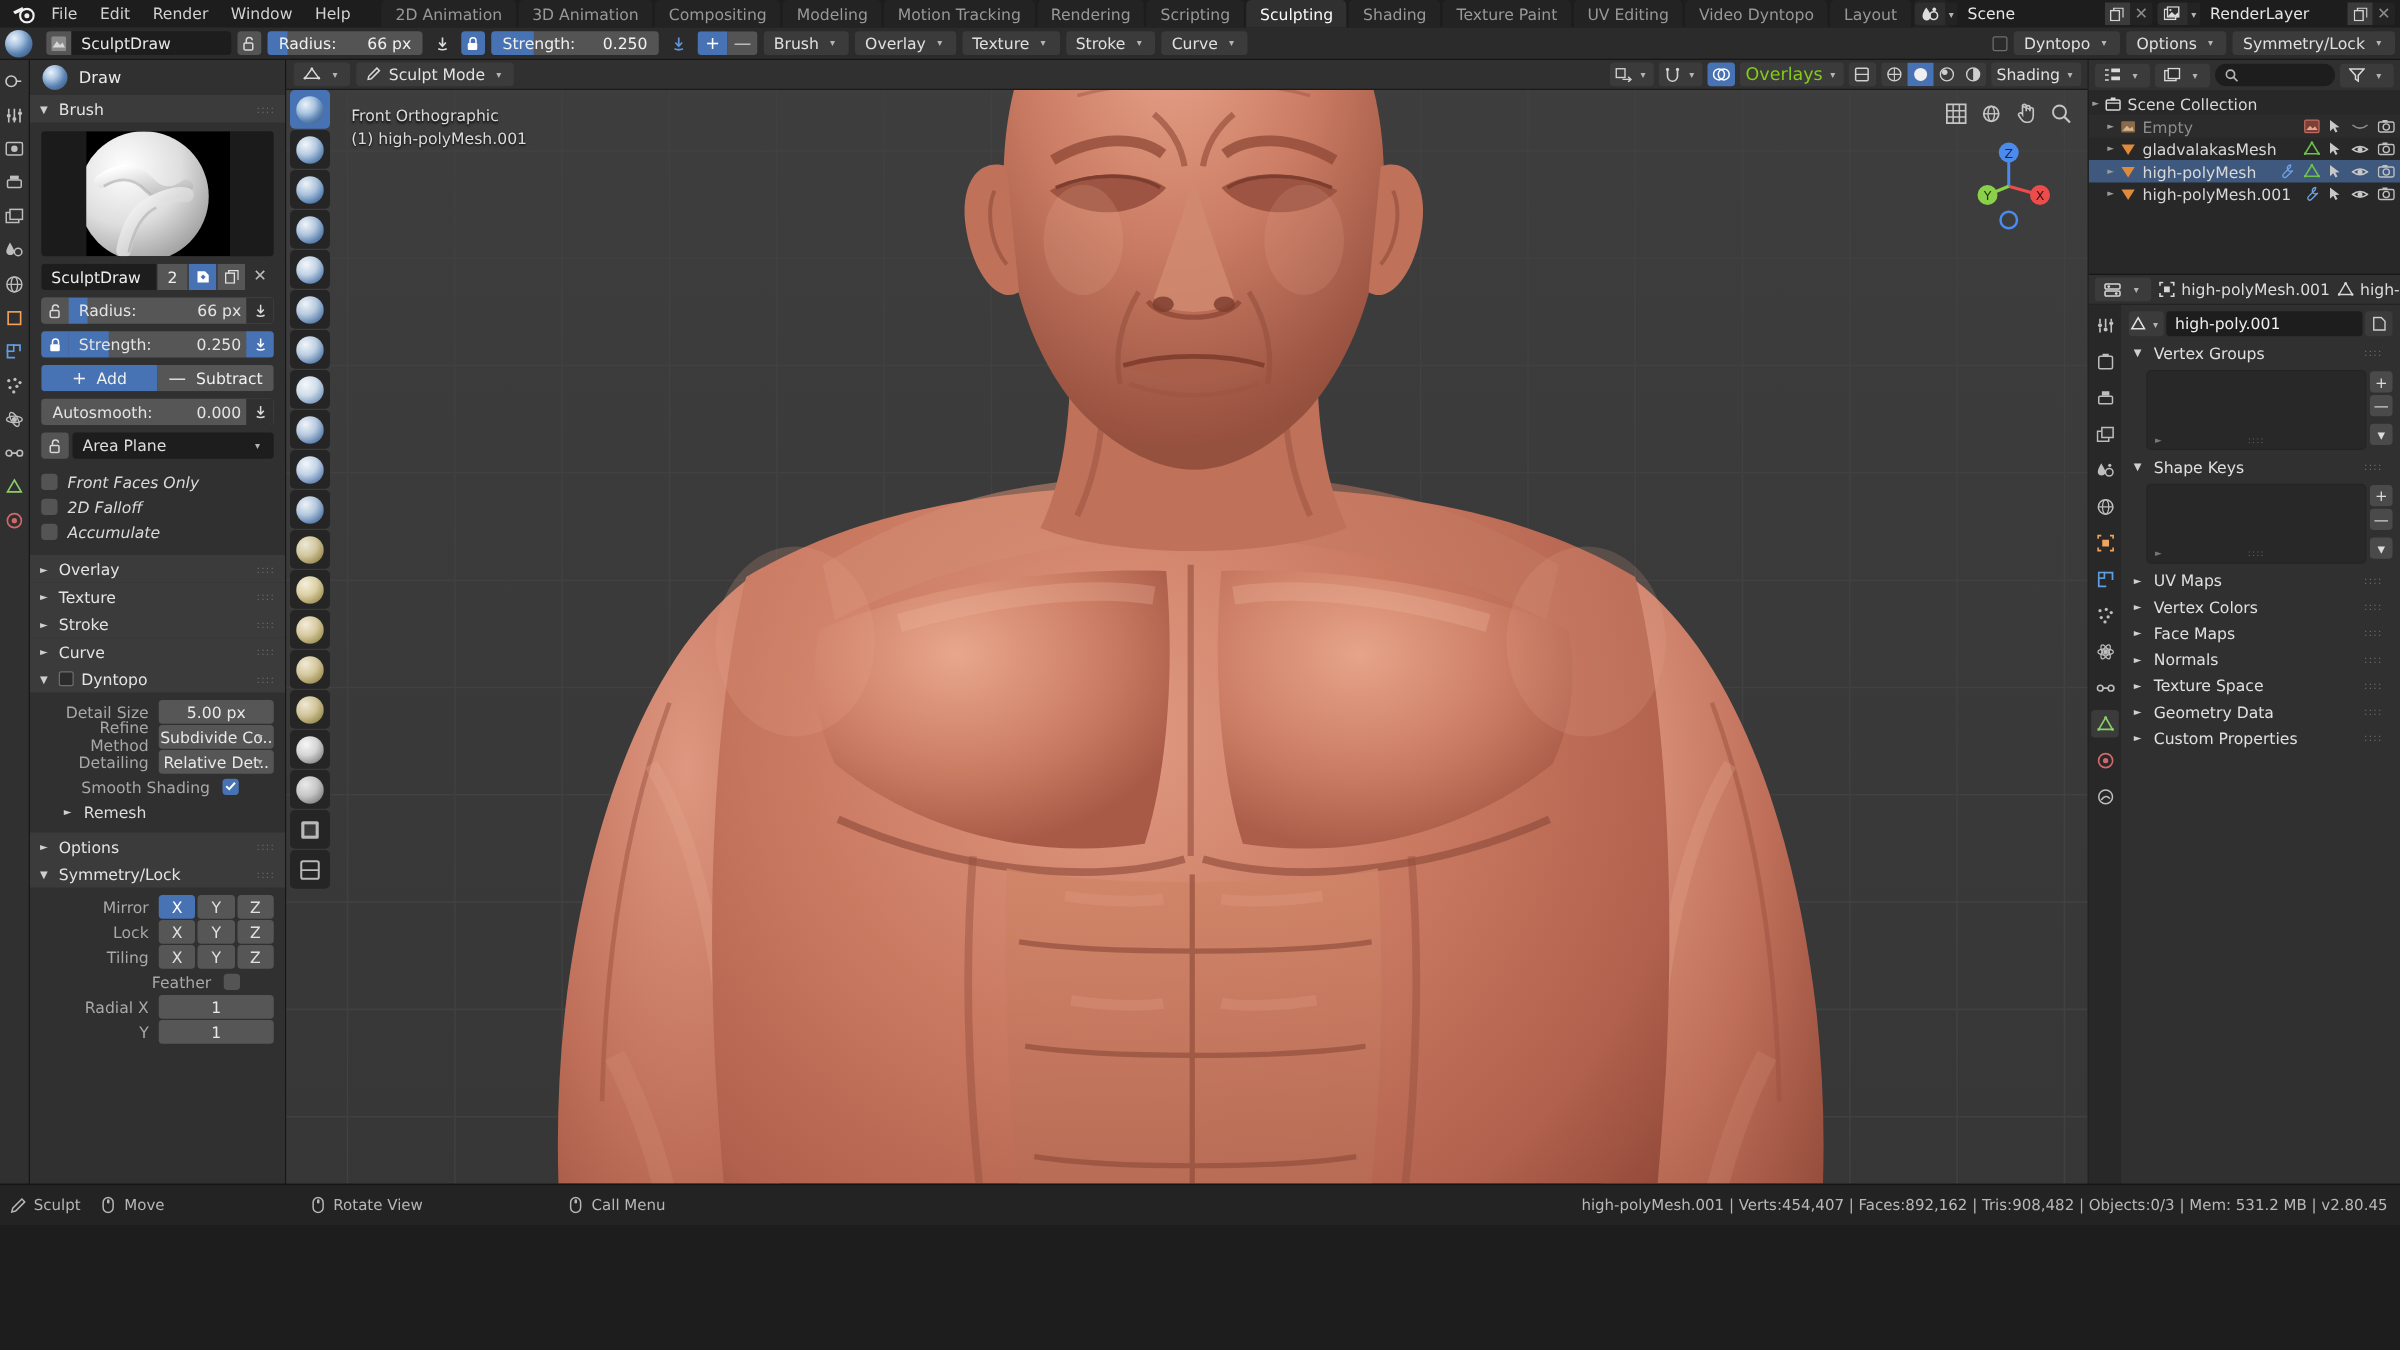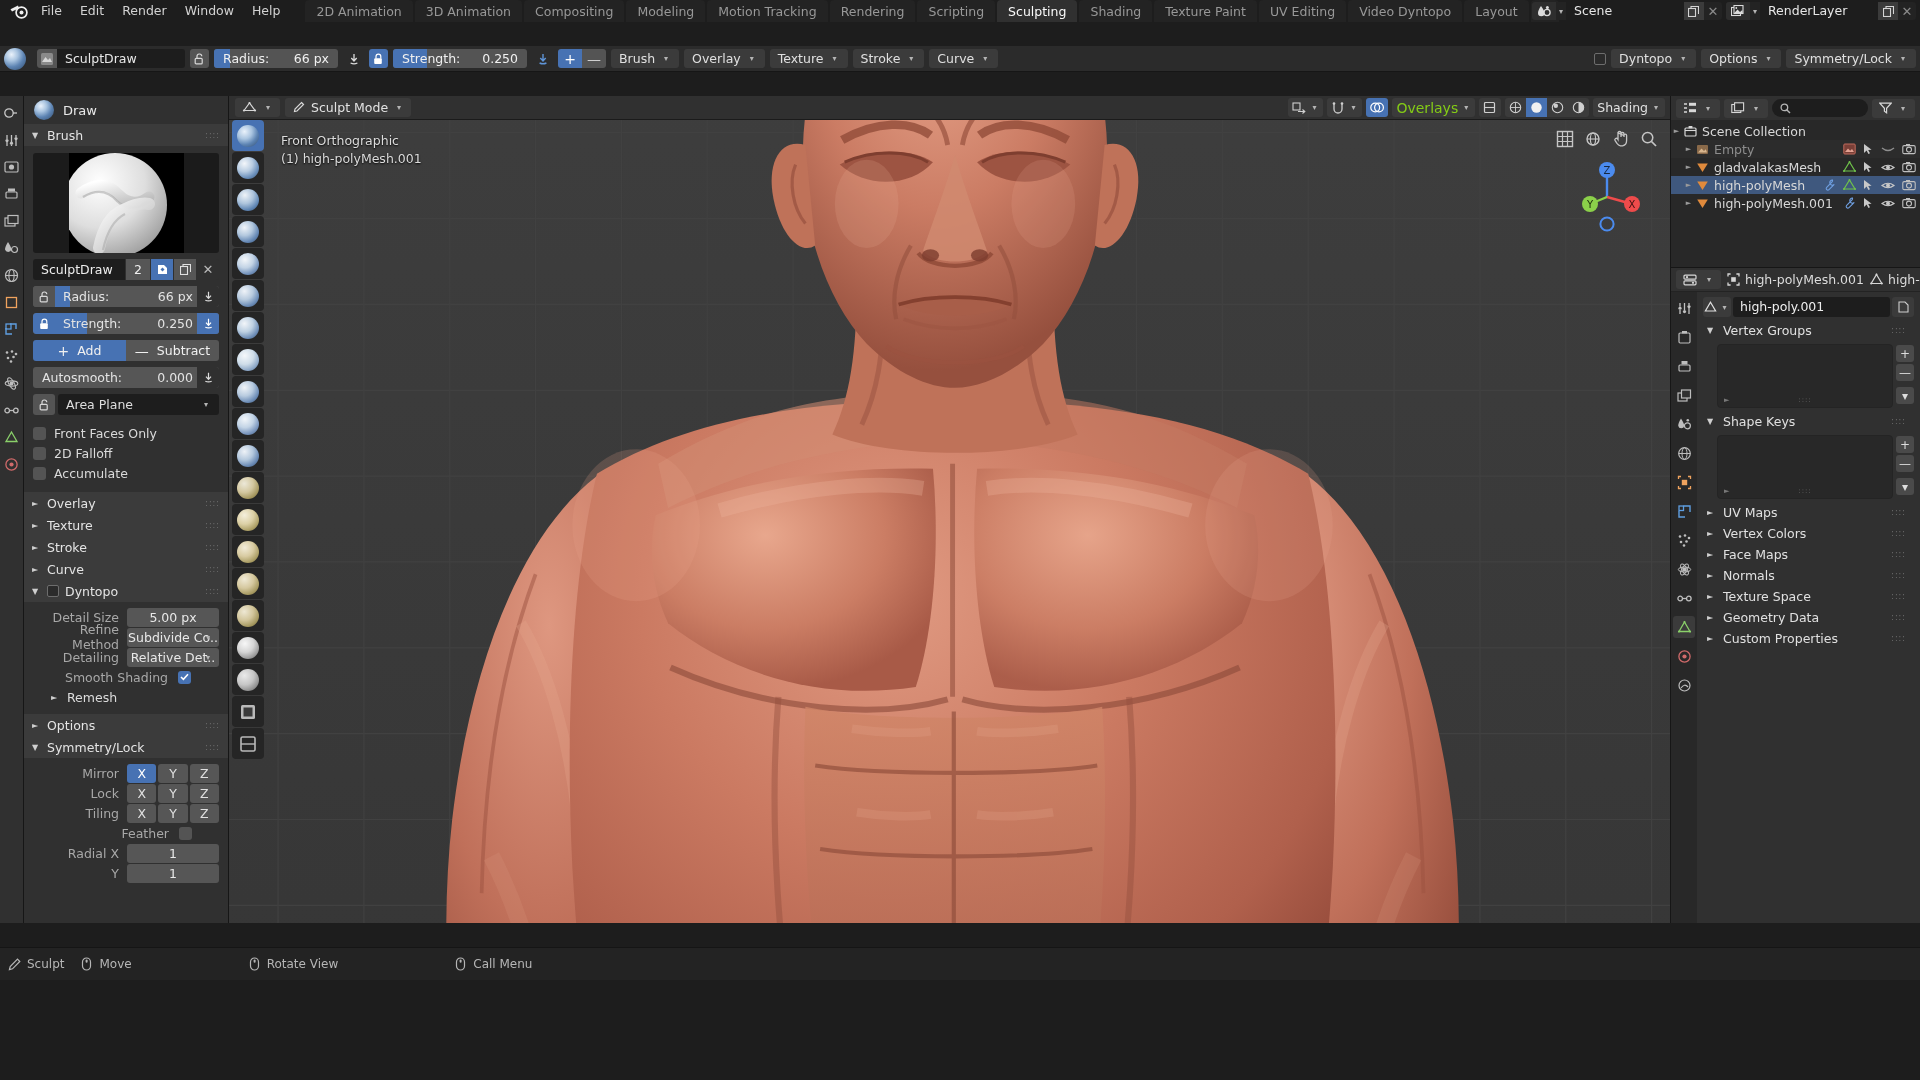--- a/index.html
+++ b/index.html
@@ -5,7 +5,7 @@
   * { box-sizing: border-box; margin:0; padding:0; }
   html,body { width:1920px; height:1080px; overflow:hidden; background:#1d1d1d;
     font-family:"DejaVu Sans", sans-serif; font-size:12.5px; color:#e3e3e3; }
-  .app { position:relative; width:1920px; height:980px; display:flex; flex-direction:column;gap:24px; }
+  .app { position:relative; width:1920px; height:980px; display:flex; flex-direction:column; }
 
   
   .topbar { height:22px; background:#1d1d1d; display:flex; align-items:center;

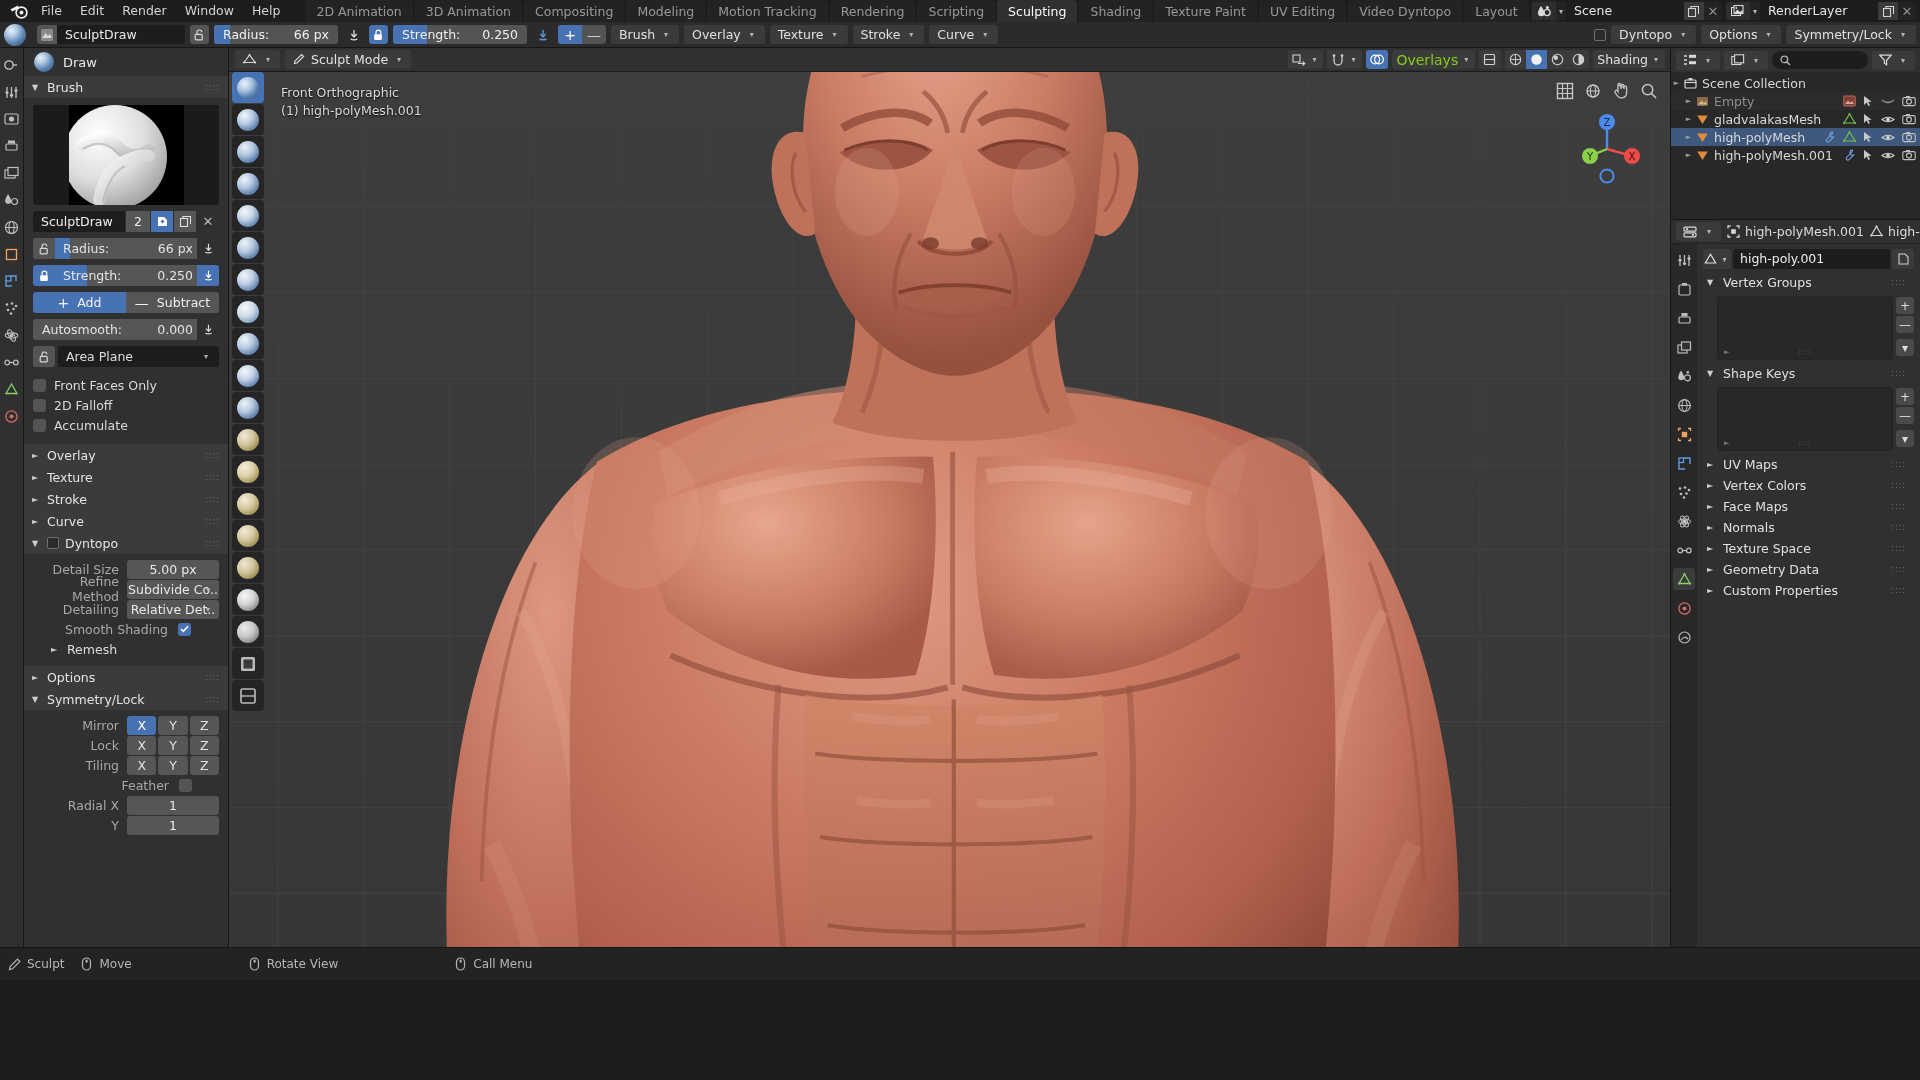--- a/index.html
+++ b/index.html
@@ -98,7 +98,7 @@
   .enum-box { flex:1; height:21px; background:#1d1d1d; border-radius:3px; display:flex;
               align-items:center; padding:0 8px; font-size:12.5px; color:#dedede; }
   .enum-box .caret { margin-left:auto; }
-  .chk-row { display:flex; align-items:center; gap:8px; height:20px; font-size:12.5px; color:#dadada; }
+  .chk-row { display:flex; align-items:center; gap:8px; height:20px; font-size:12.5px; color:#dadada;font-style:italic; }
   .chk { width:13px; height:13px; background:#545454; border-radius:3px; flex:0 0 13px; }
   .chk.on { background:#4772b3; display:flex; align-items:center; justify-content:center; }
   .prop-row { display:flex; align-items:center; height:20px; gap:8px; }

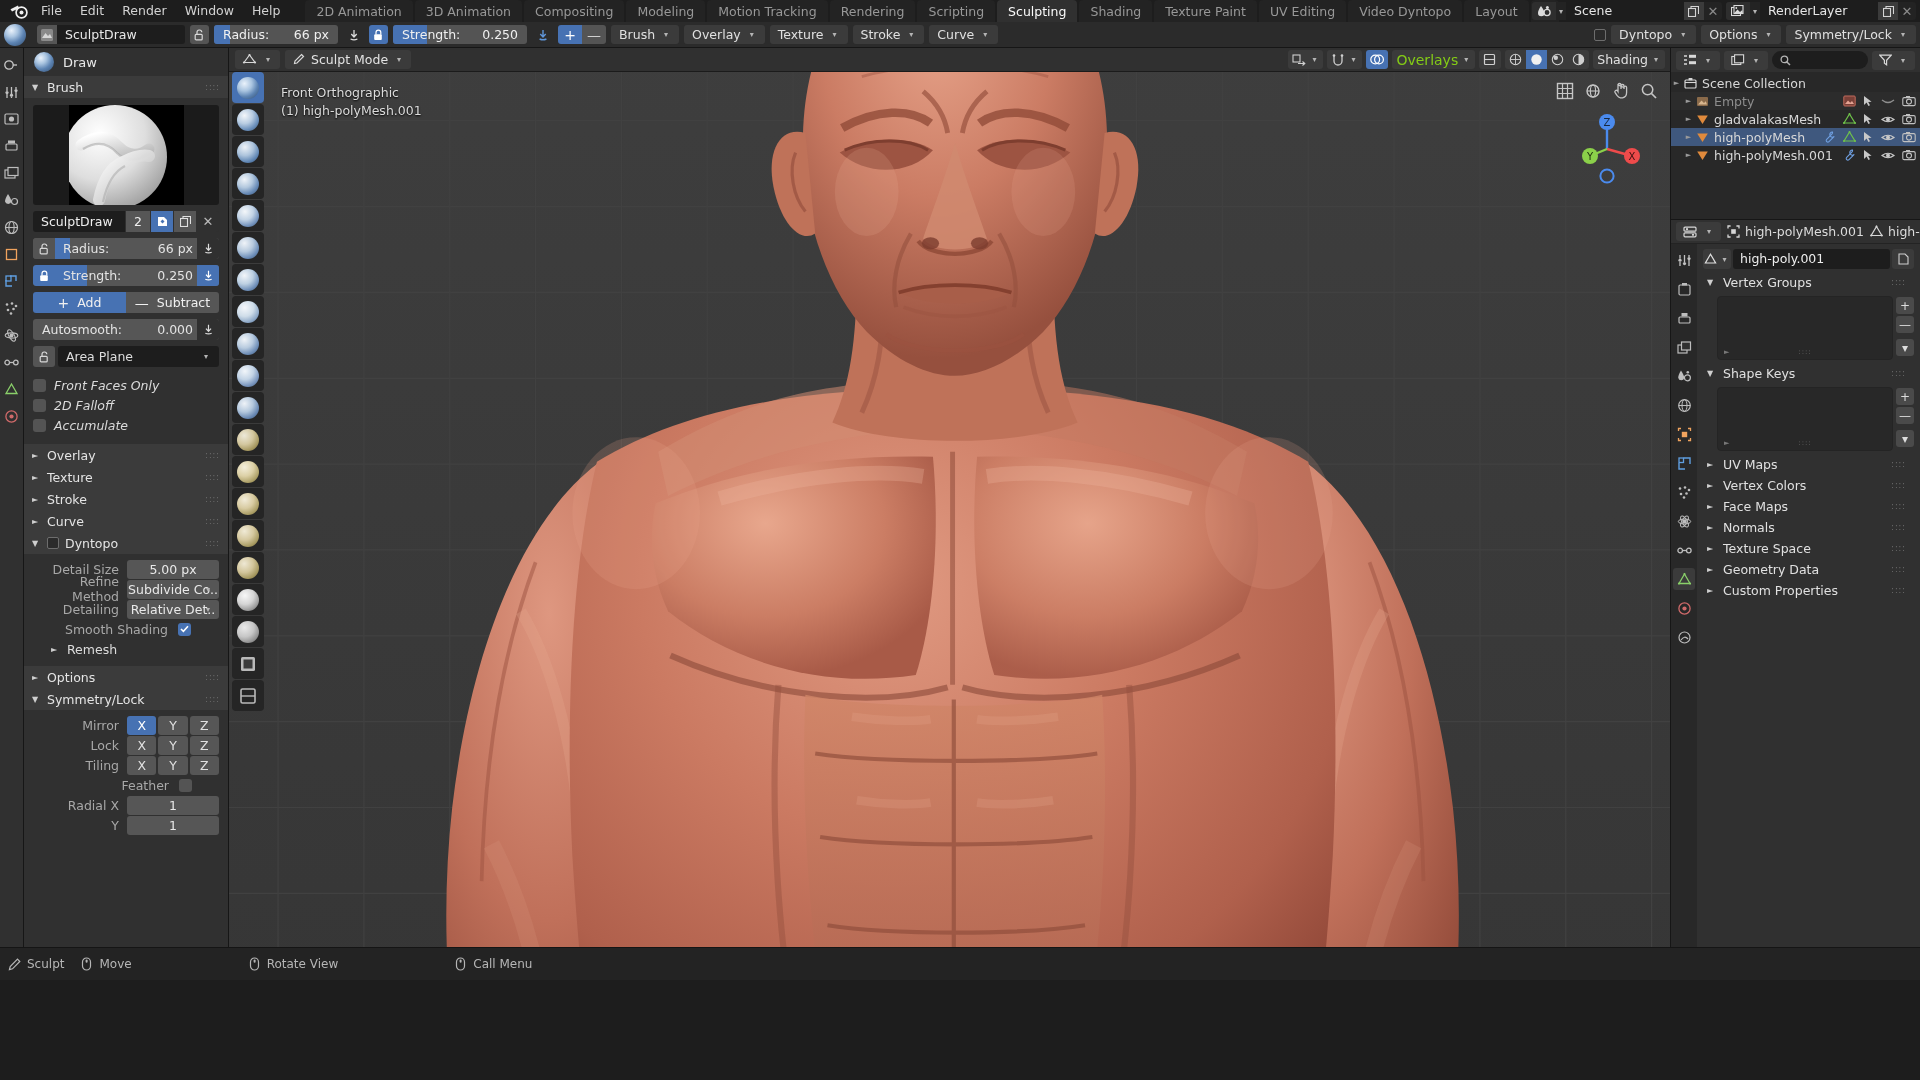--- a/index.html
+++ b/index.html
@@ -1509,6 +1509,7 @@
         </svg>
       <span>Call Menu</span>
     </div>
+    <div class="sb-right">high-polyMesh.001 | Verts:454,407 | Faces:892,162 | Tris:908,482 | Objects:0/3 | Mem: 531.2 MB | v2.80.45</div>
   </div>
 </div>
 

